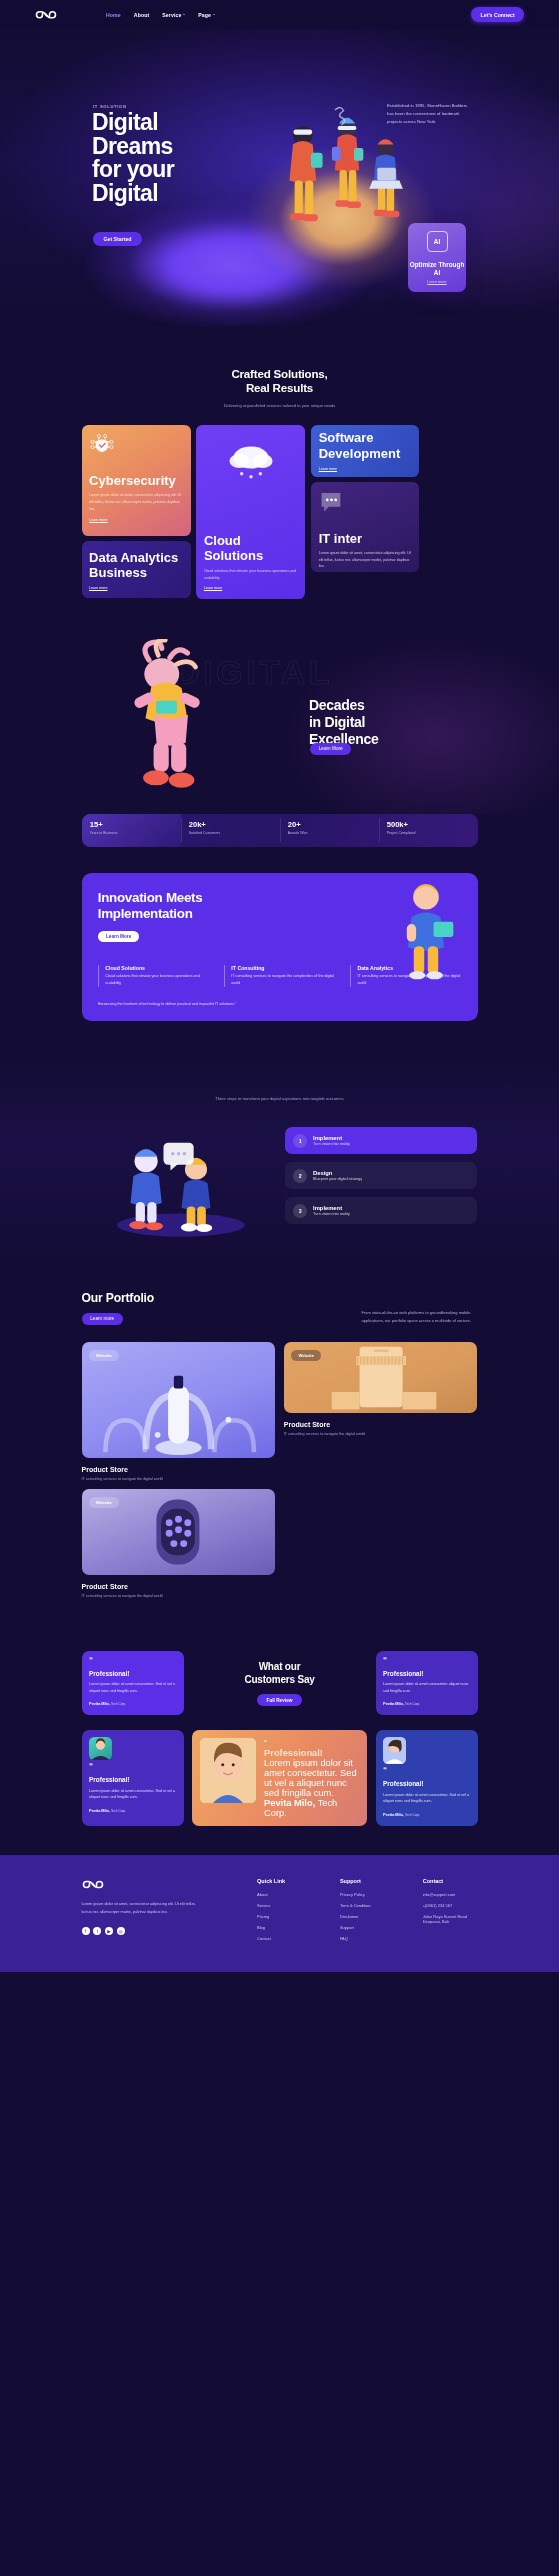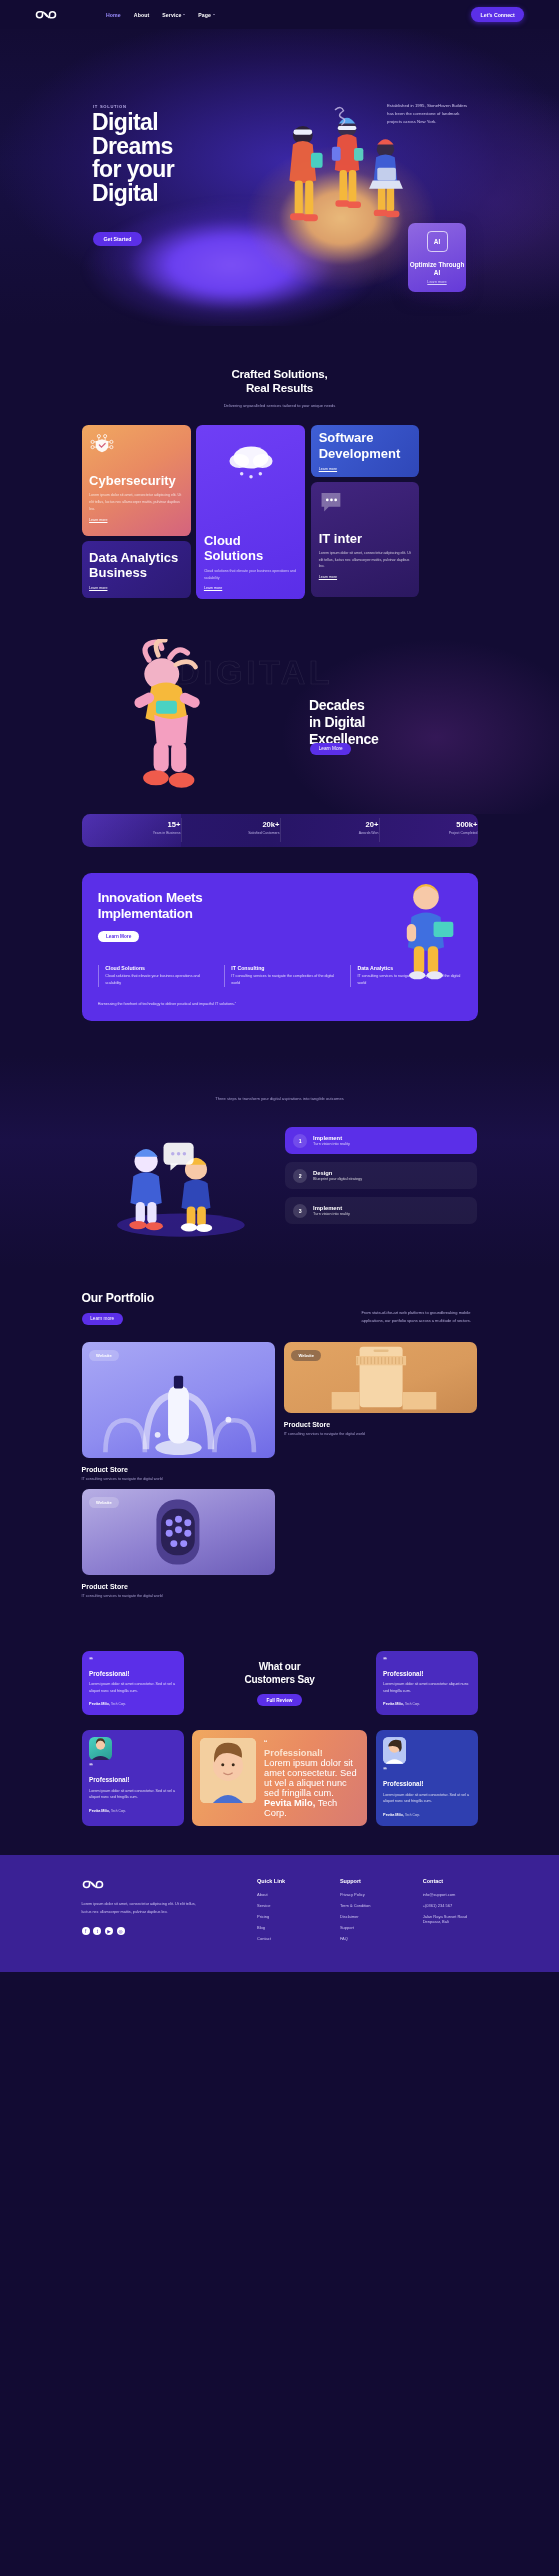--- a/index.html
+++ b/index.html
@@ -69,7 +69,7 @@
   .card-data { height:57px; background:linear-gradient(140deg,#3a2294 0%, #2c1a74 100%); display:flex; flex-direction:column; justify-content:center; }
   .card-cloud { height:174px; background:linear-gradient(160deg,#6f3ff5 0%, #5a2ee8 100%); display:flex; flex-direction:column; justify-content:flex-end; }
   .card-soft { height:52px; background:linear-gradient(130deg,#3f5fd6 0%, #2f47b8 100%); display:flex; flex-direction:column; justify-content:center; }
-  .card-it { height:115px; background:linear-gradient(160deg,#42257f 0%, #2b1860 100%); }
+  .card-it { height:90px; background:linear-gradient(160deg,#42257f 0%, #2b1860 100%); }
   .card-icon { width:26px; height:23px; margin-bottom:15px; }
   .cloud-icon { position:absolute; left:50%; transform:translateX(-50%); top:15px; width:54px; height:42px; }
 

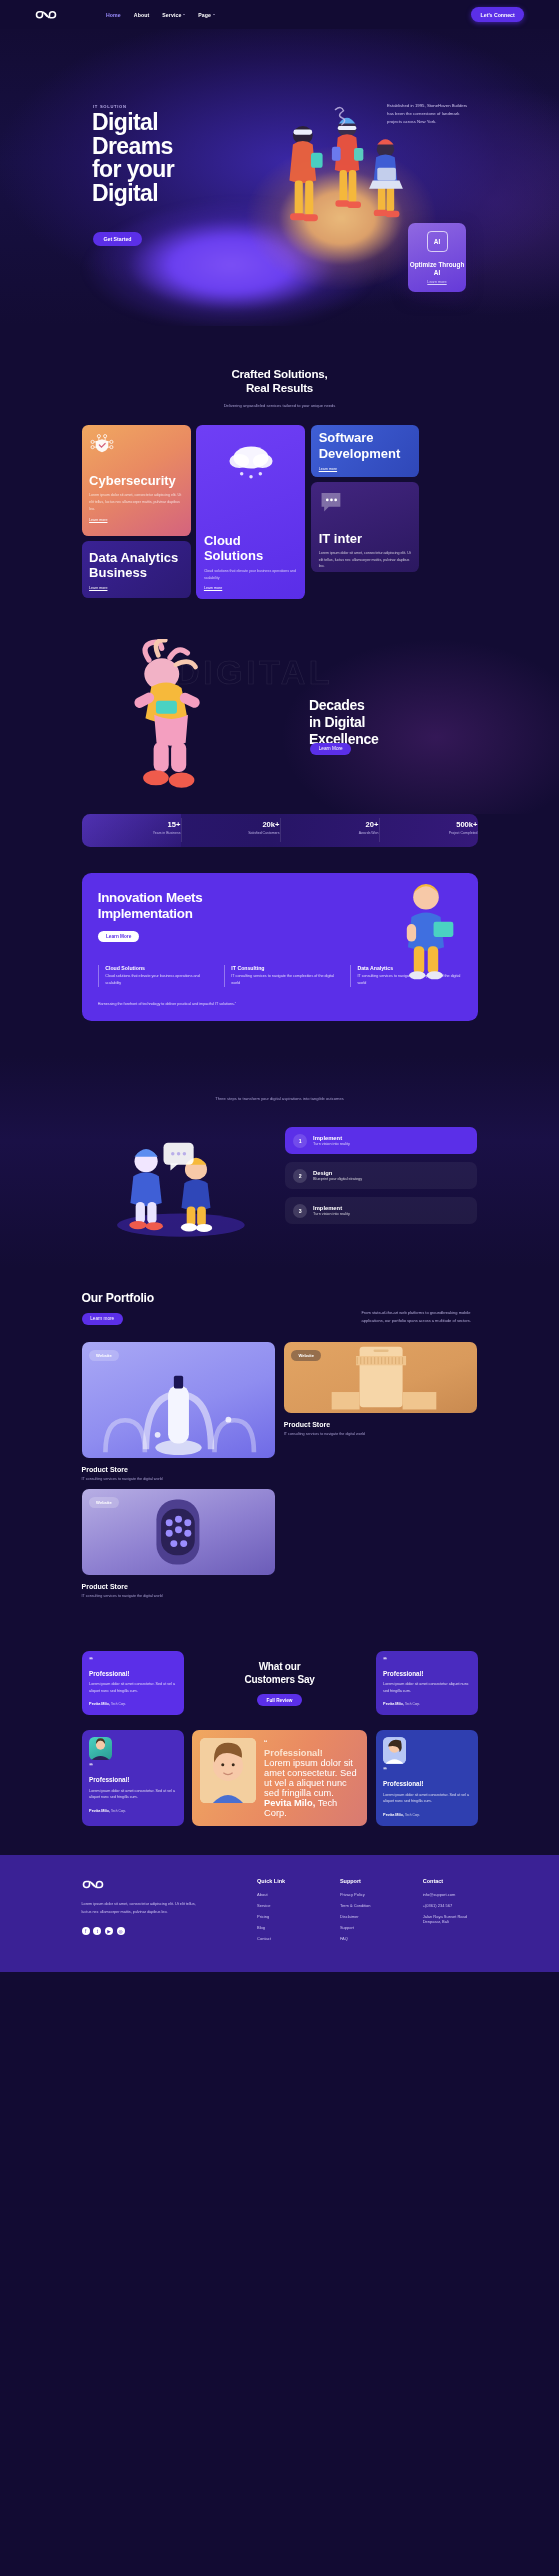--- a/index.html
+++ b/index.html
@@ -83,7 +83,7 @@
   .dec-btn { position:absolute; left:310px; top:121px; background:#5b2fe8; border-radius:9.3px; padding:3.5px 8.7px; font-size:4.7px; cursor:pointer; }
 
   
-  .stats-wrap { background:#130c34; padding-bottom:26px;text-align:right; }
+  .stats-wrap { background:#130c34; padding-bottom:26px; }
   .stats { display:flex; border-radius:8.2px; overflow:hidden; background:linear-gradient(100deg,#2a1770 0%, #271566 48%, #35197a 100%); height:33px; }
   .stat { flex:1; padding:6.4px 0 0 8.2px; position:relative; }
   .stat:not(:first-child):before { content:""; position:absolute; left:0; top:4.7px; bottom:4.7px; width:0.6px; background:rgba(255,255,255,.11); }

